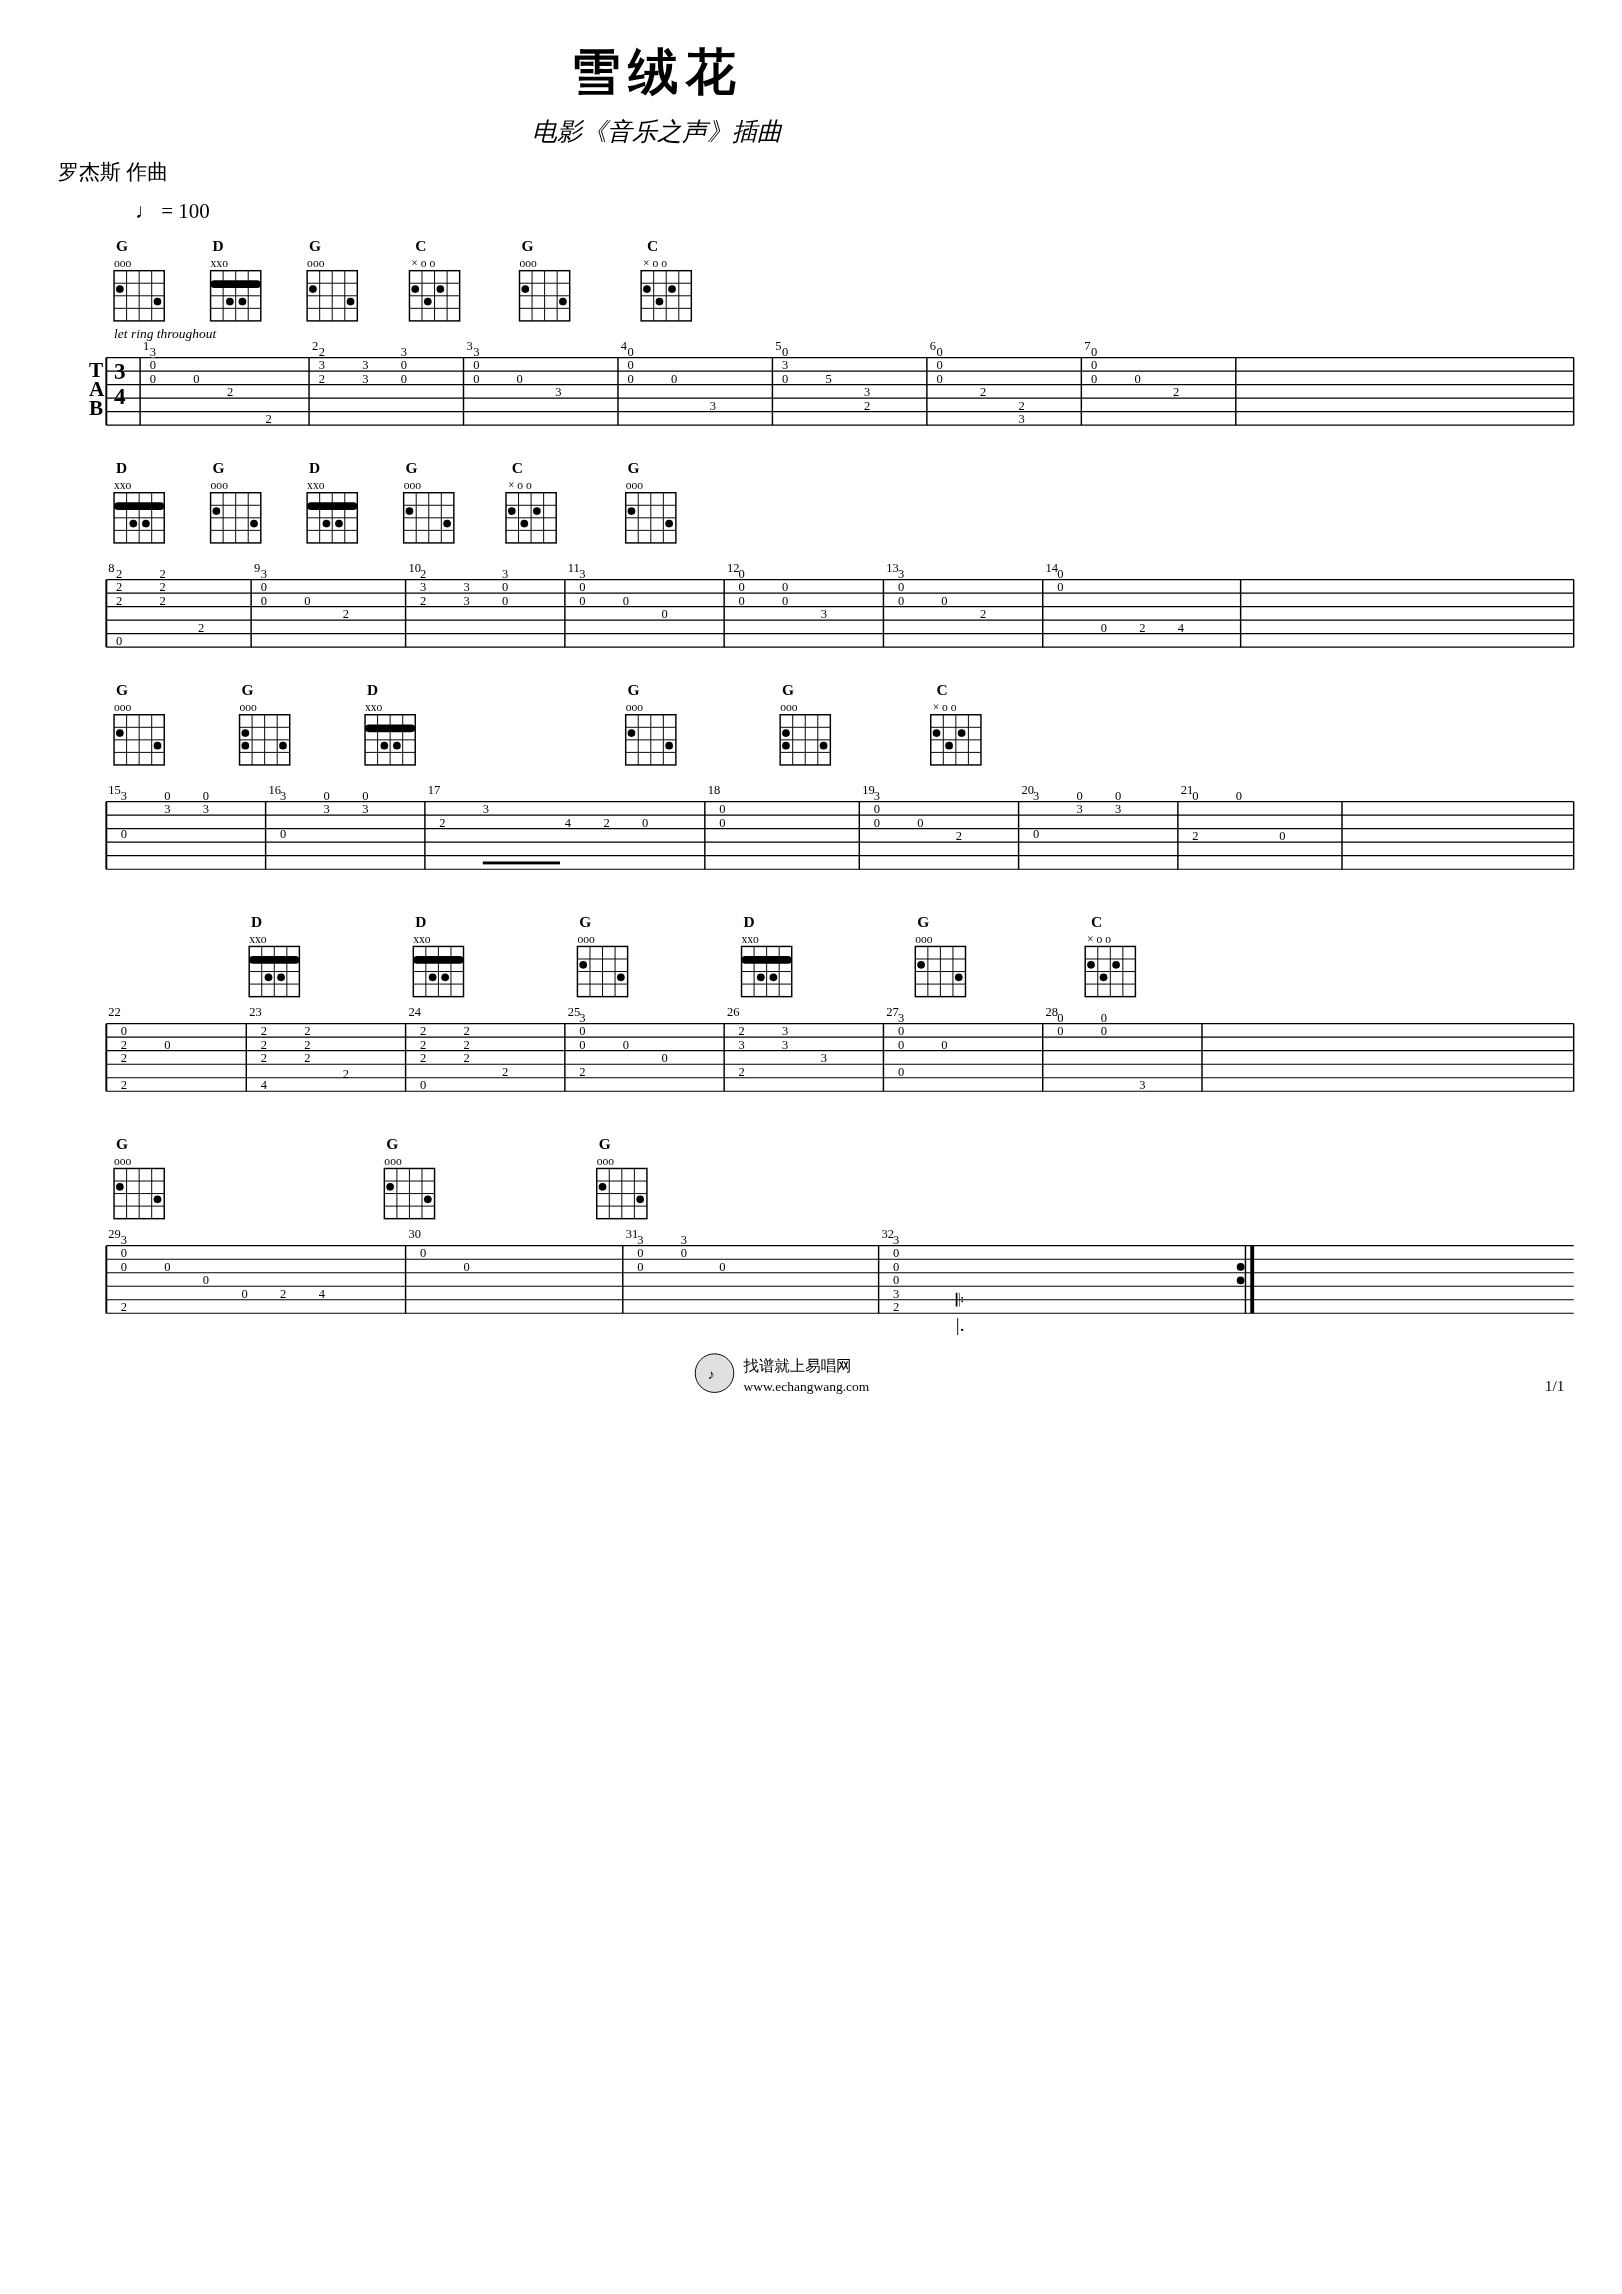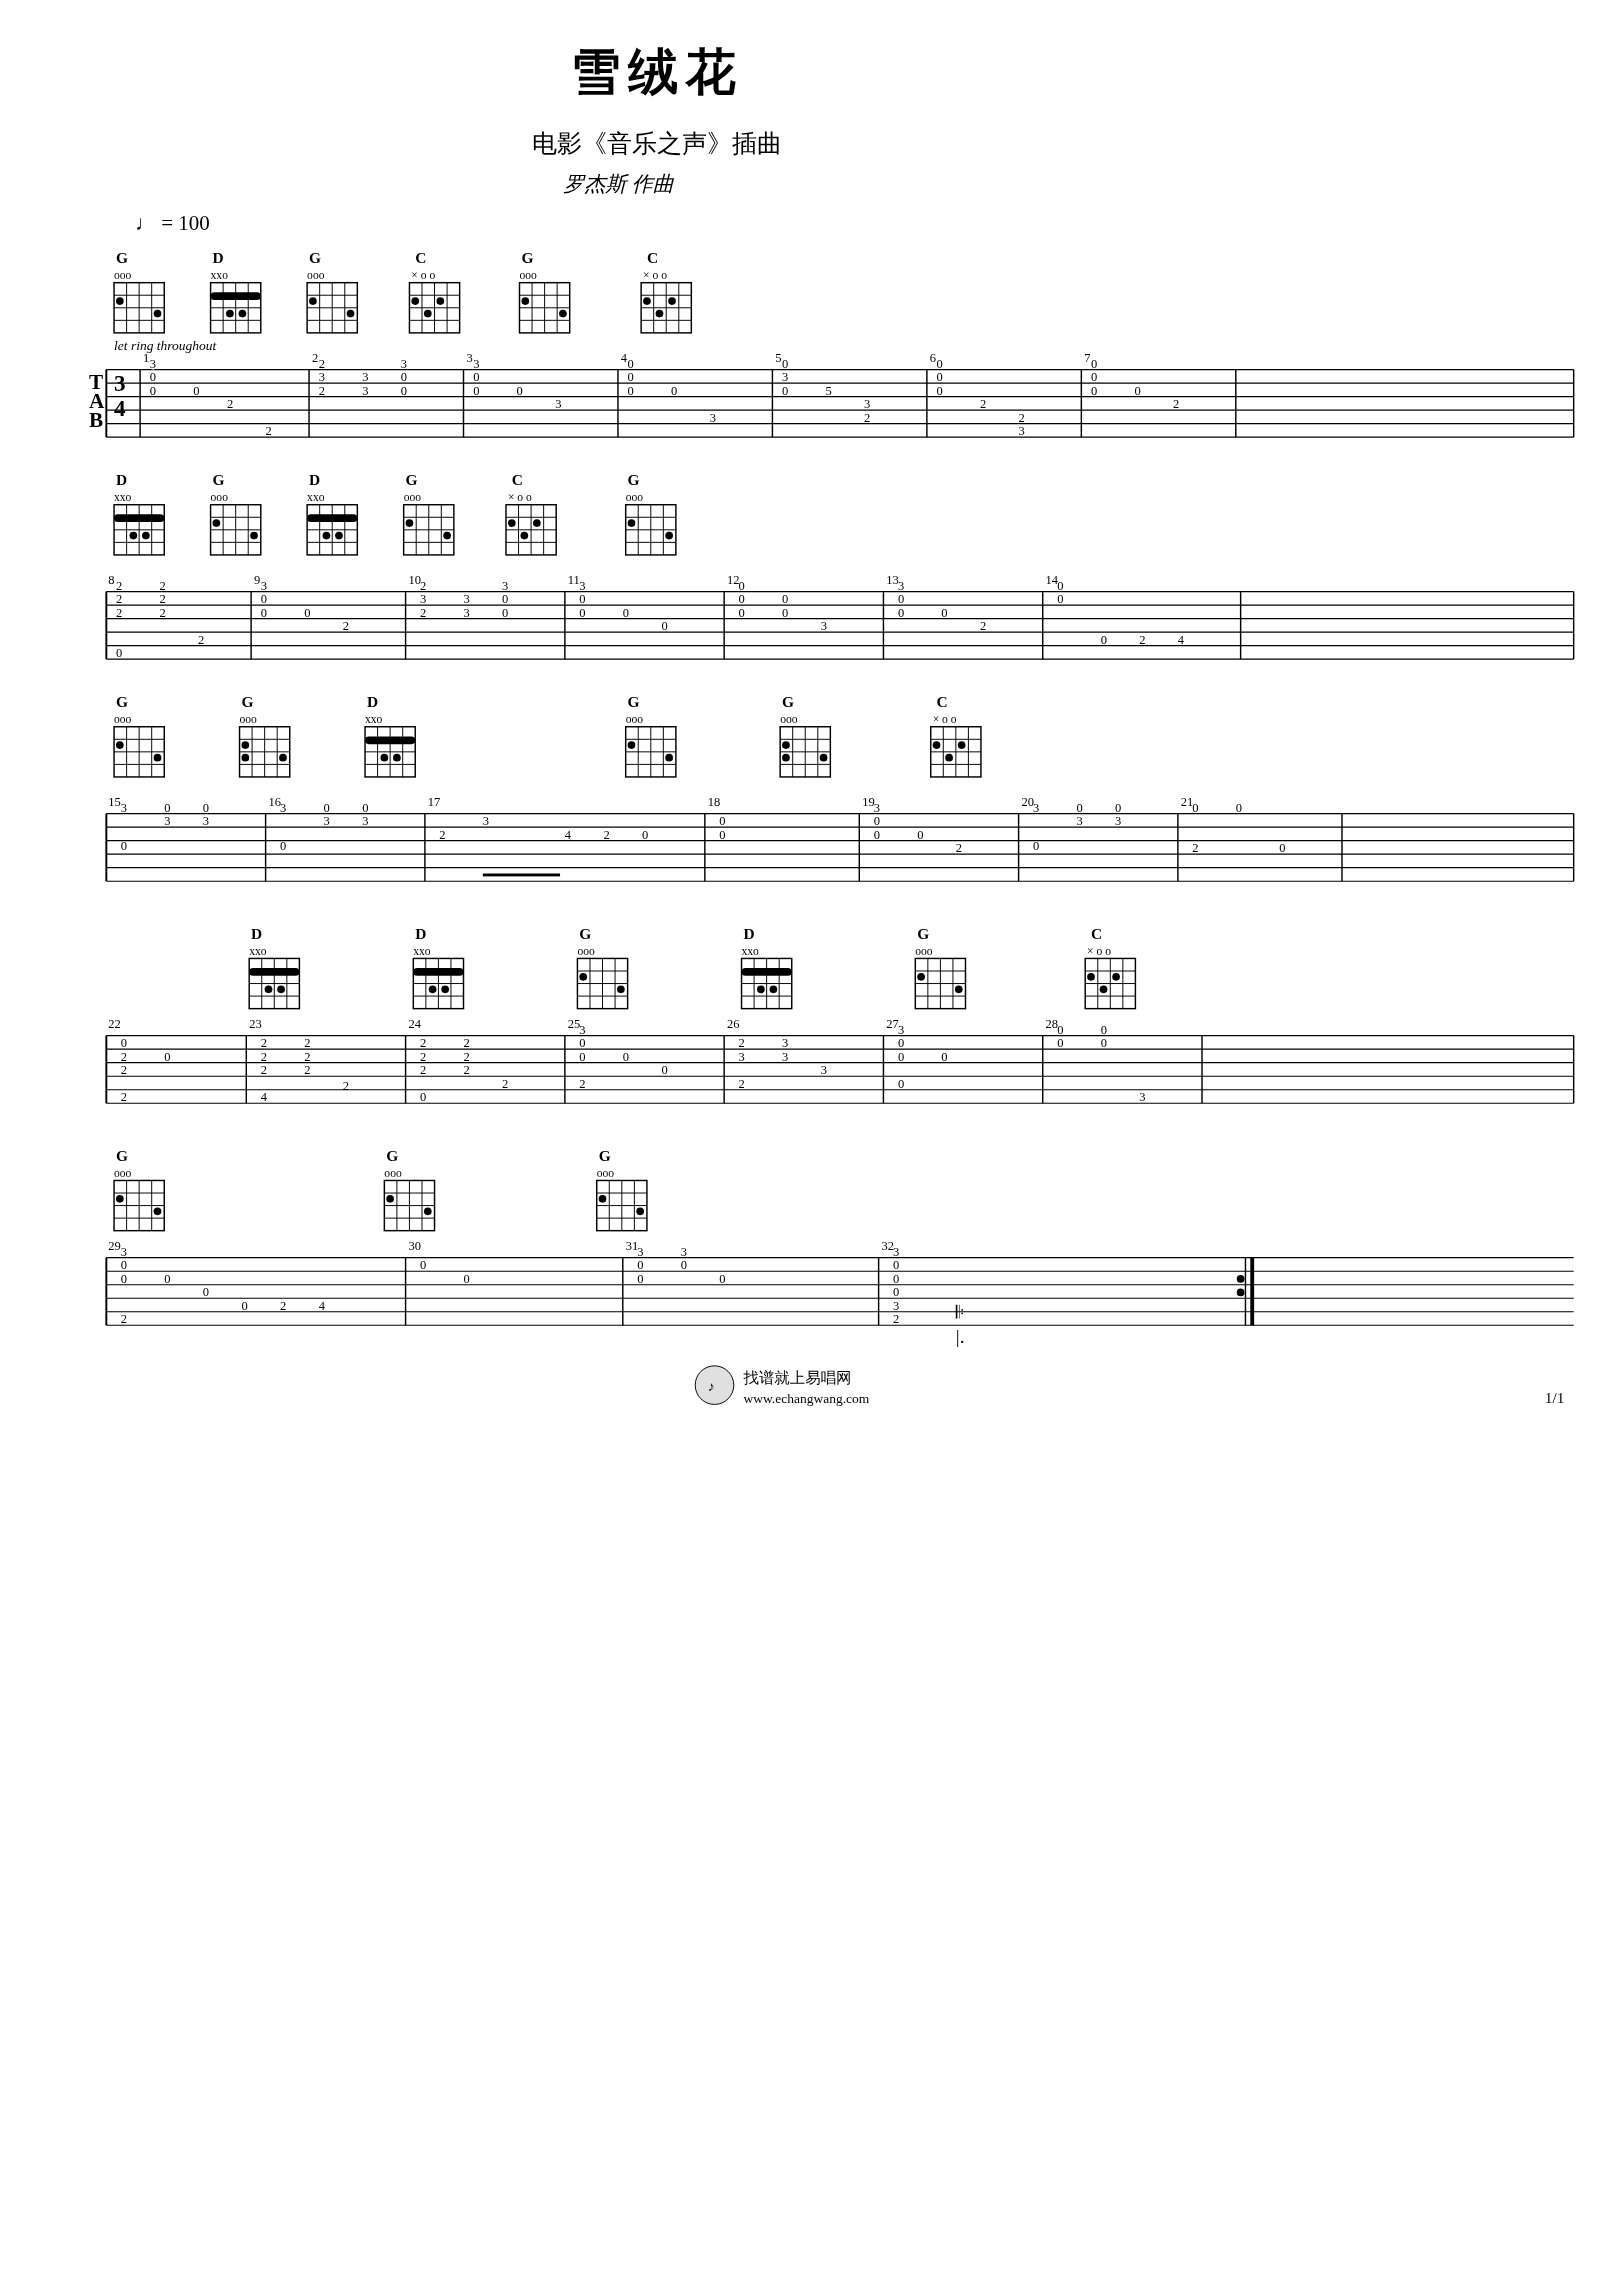--- a/index.html
+++ b/index.html
@@ -35,7 +35,8 @@
     .subtitle {
       font-size: 25px;
       font-family: 'SimSun', 'STSong', serif;
-      margin-top: 21px;
+      margin-top: 9px;
+      font-style: italic;
     }
 
     .composer {

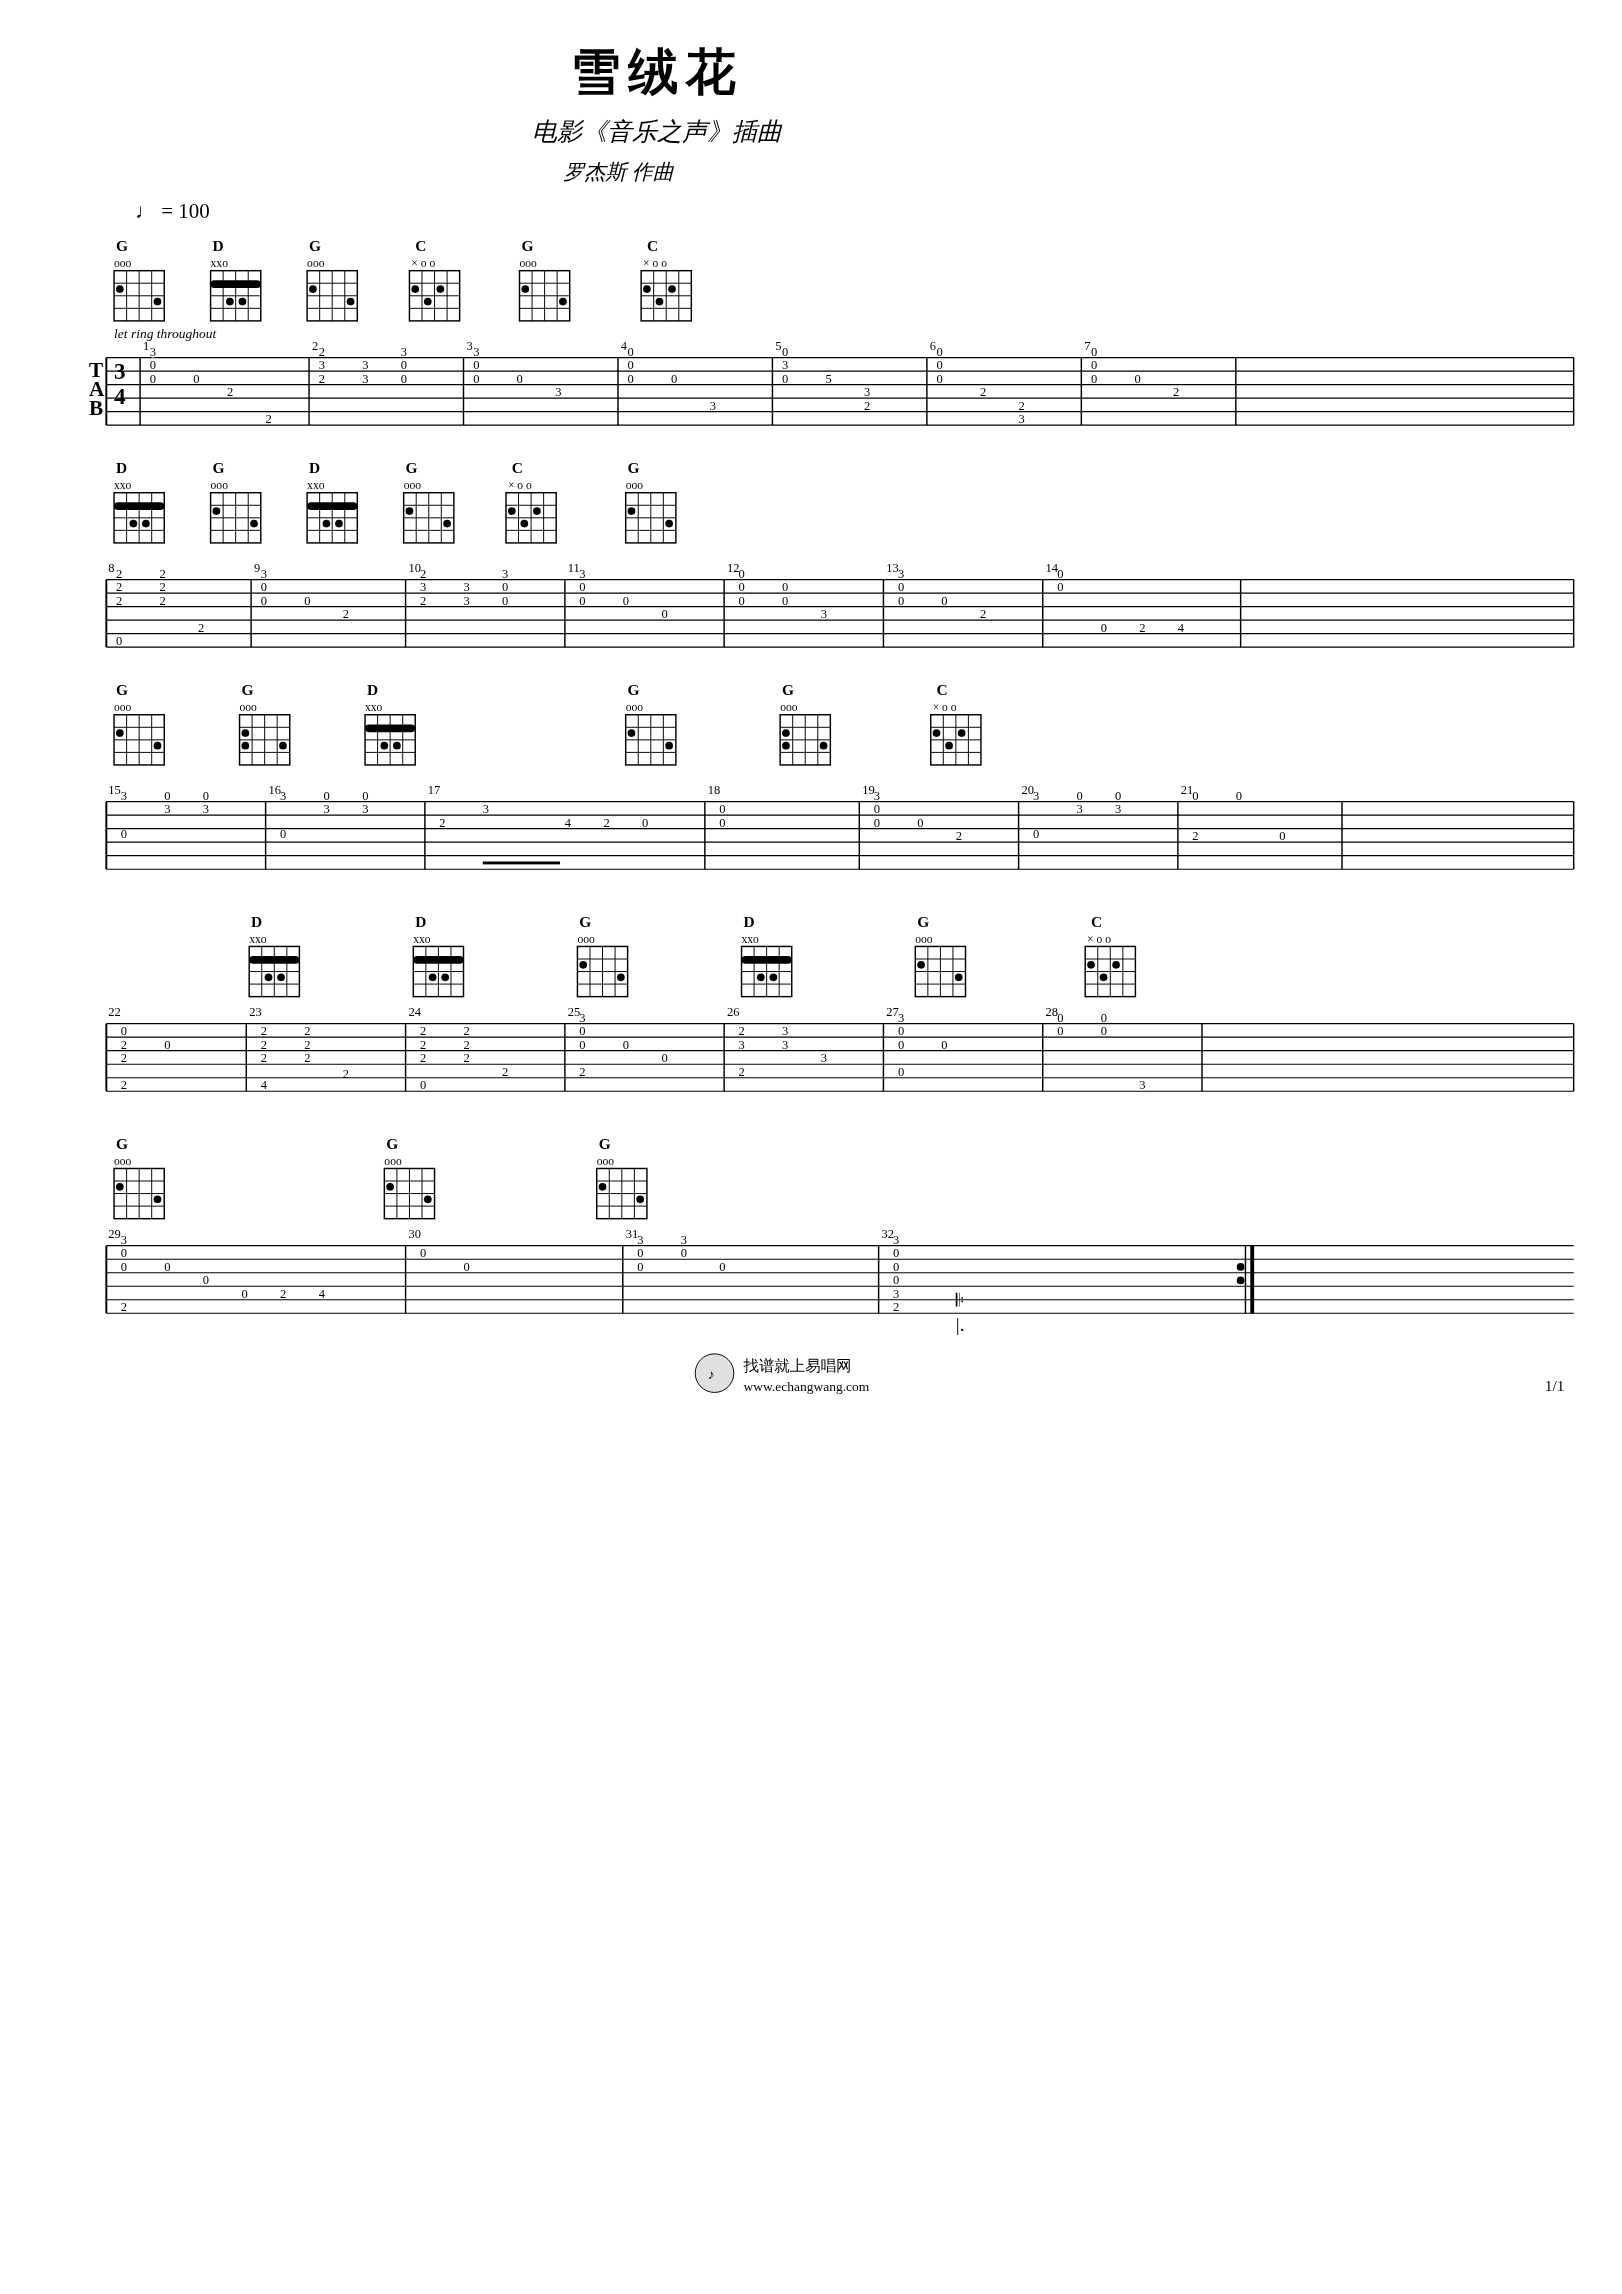--- a/index.html
+++ b/index.html
@@ -40,12 +40,11 @@
     }
 
     .composer {
-      text-align: center;
+      text-align: left;
       font-size: 21px;
       font-family: 'SimSun', 'STSong', serif;
       margin-right: 77px;
       margin-top: 7.7px;
-      font-style: italic;
     }
 
     .tempo {

